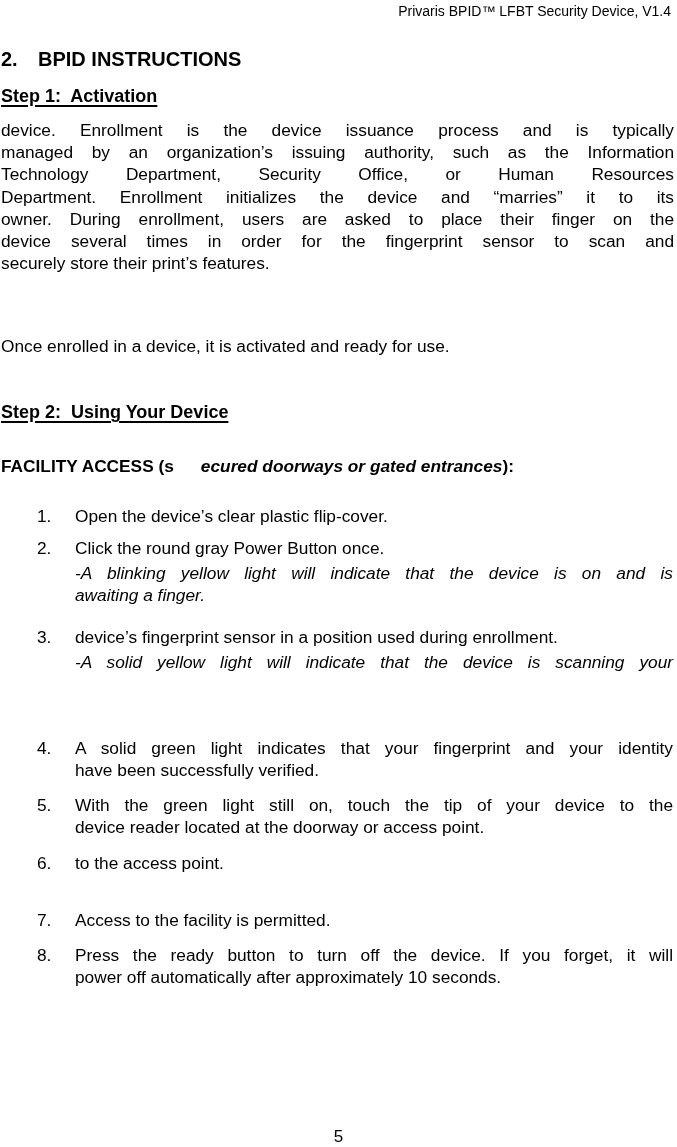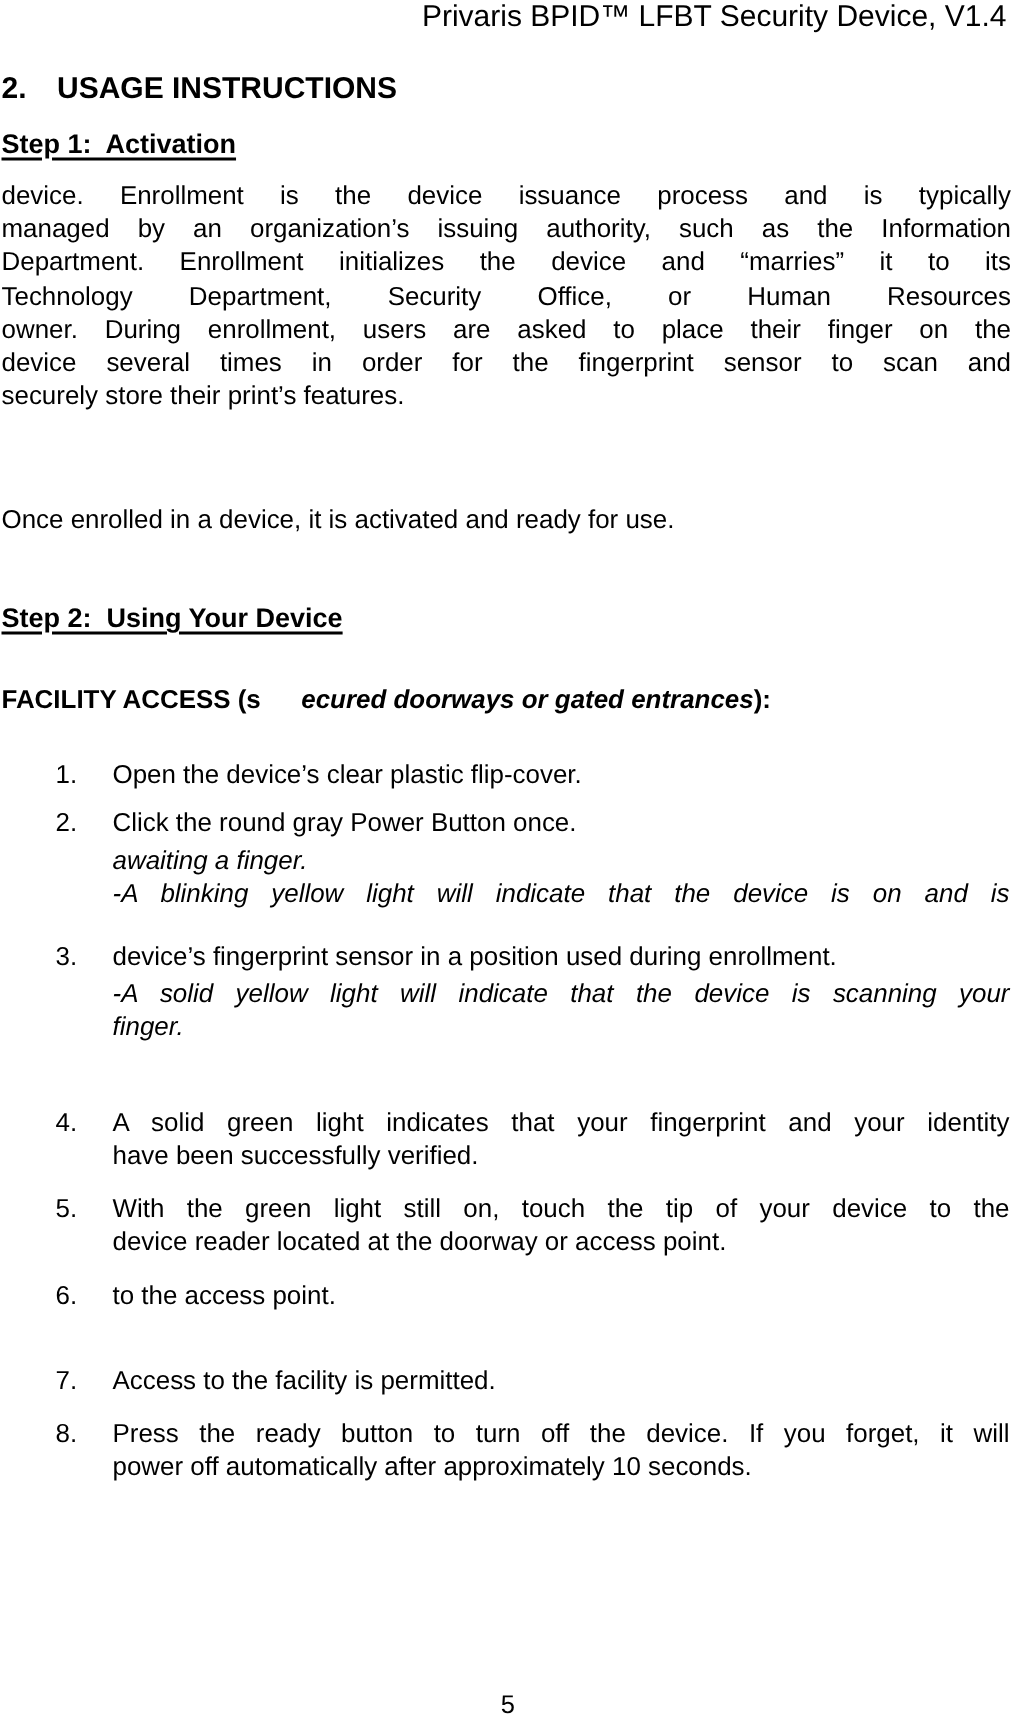--- a/index.html
+++ b/index.html
@@ -19,7 +19,7 @@
     .header {
       right: 6px;
       top: 1px;
-      font-size: 20px;
+      font-size: 14px;
       line-height: 20px;
       white-space: nowrap;
     }

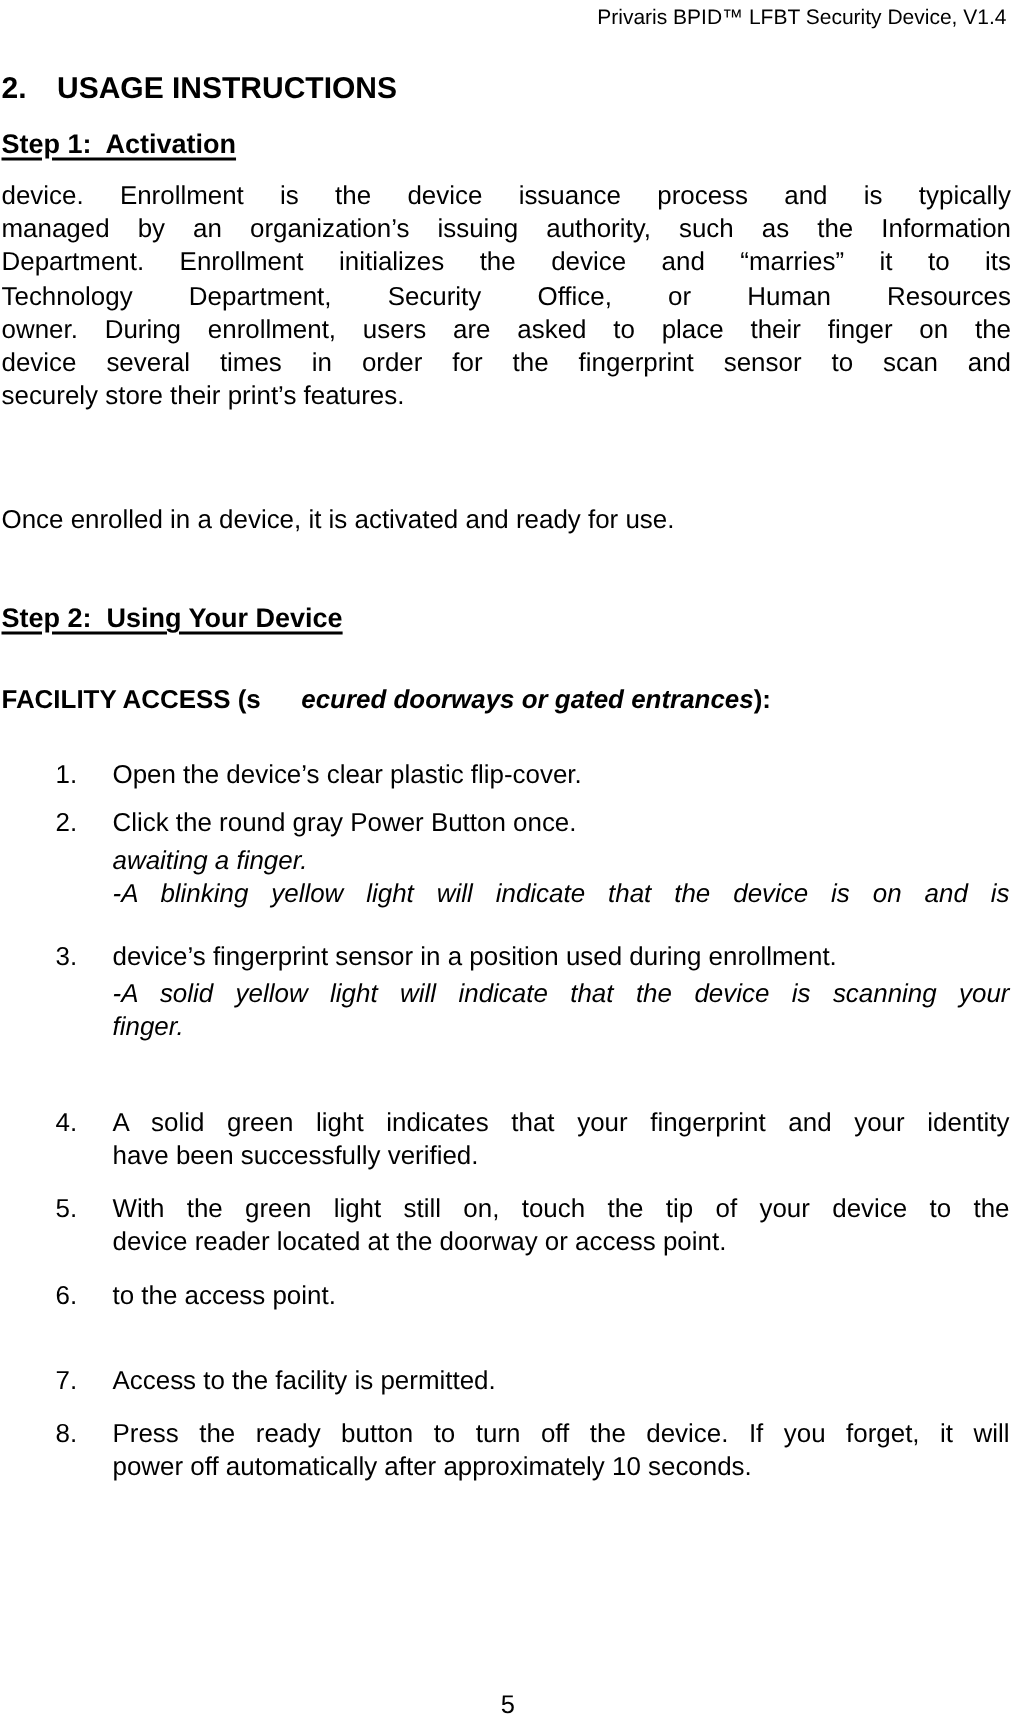--- a/index.html
+++ b/index.html
@@ -119,7 +119,7 @@
 <div class="abs header">Privaris BPID™ LFBT Security Device, V1.4</div>
 
 <div class="abs section-title">
-  <span class="num">2.</span><span>USAGE INSTRUCTIONS</span>
+  <span class="num">2.</span><span>BPID INSTRUCTIONS</span>
 </div>
 
 <div class="abs step-heading" style="top:85px;">Step 1:  Activation</div>

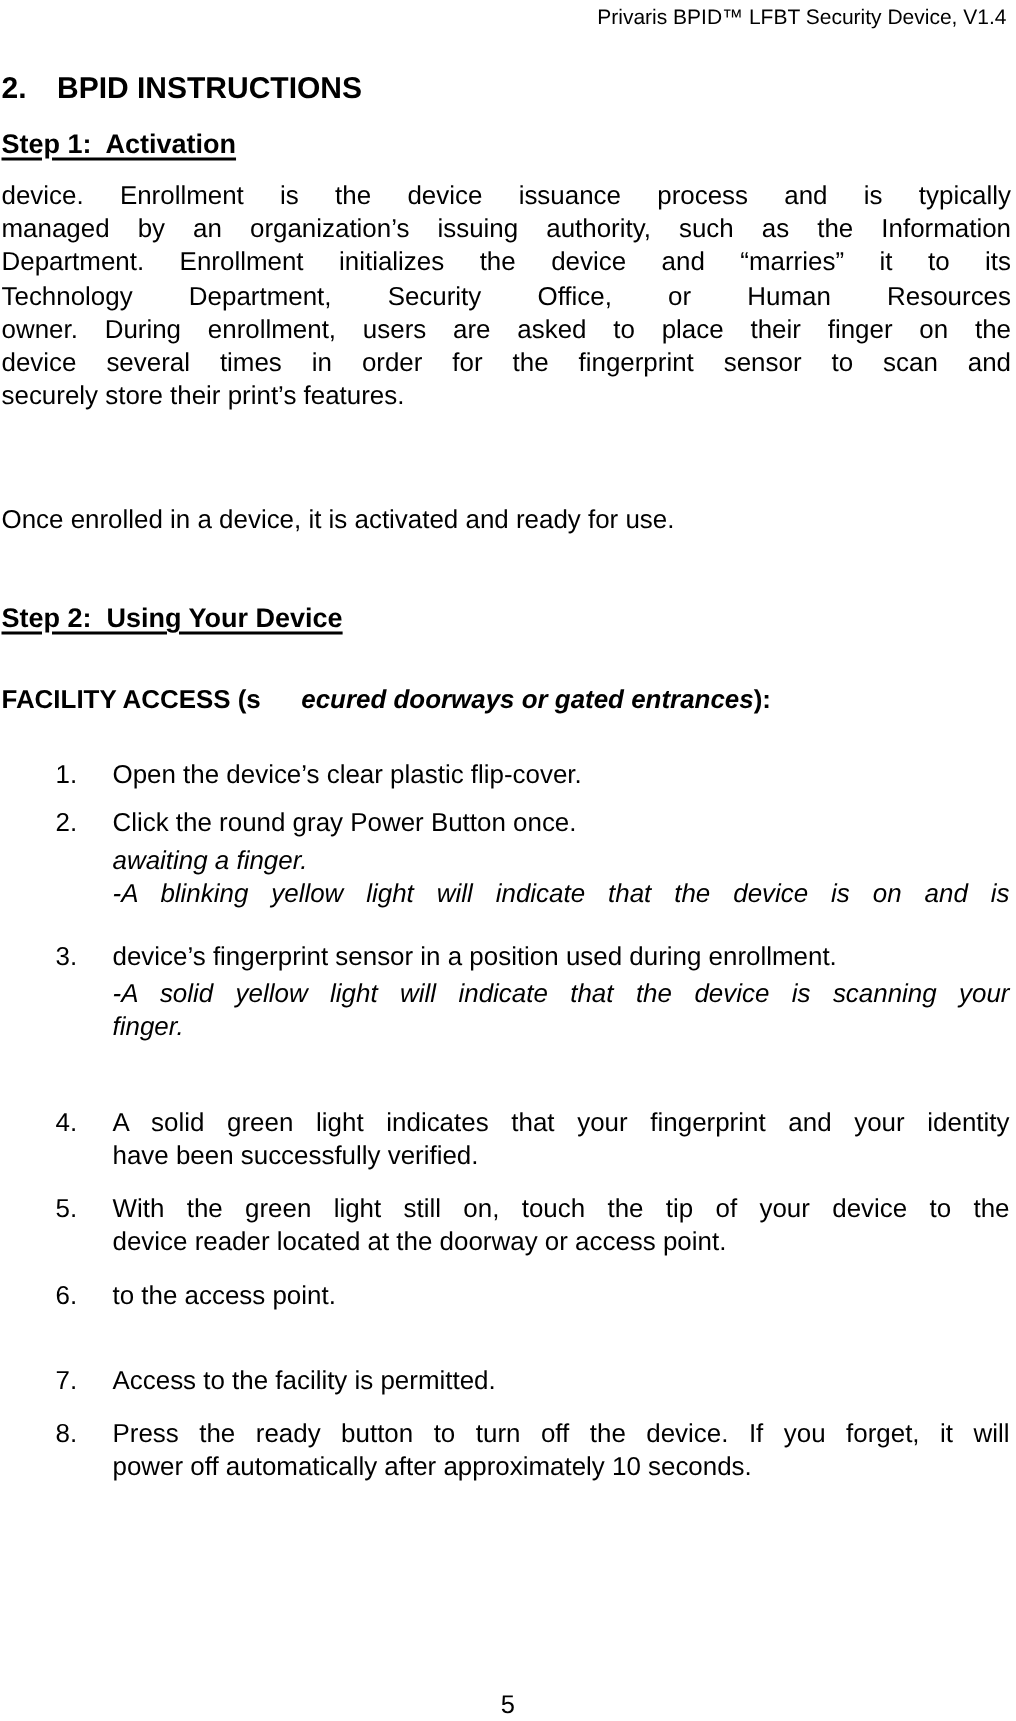--- a/index.html
+++ b/index.html
@@ -127,8 +127,8 @@
 <div class="abs para" style="top:119px;">
   <span class="line">device.  Enrollment is the device issuance process and is typically</span>
   <span class="line">managed by an organization’s issuing authority, such as the Information</span>
+  <span class="line">Technology Department, Security Office, or Human Resources</span>
   <span class="line">Department.  Enrollment initializes the device and “marries” it to its</span>
-  <span class="line">Technology Department, Security Office, or Human Resources</span>
   <span class="line">owner.  During enrollment, users are asked to place their finger on the</span>
   <span class="line">device several times in order for the fingerprint sensor to scan and</span>
   <span class="line last">securely store their print’s features.</span>

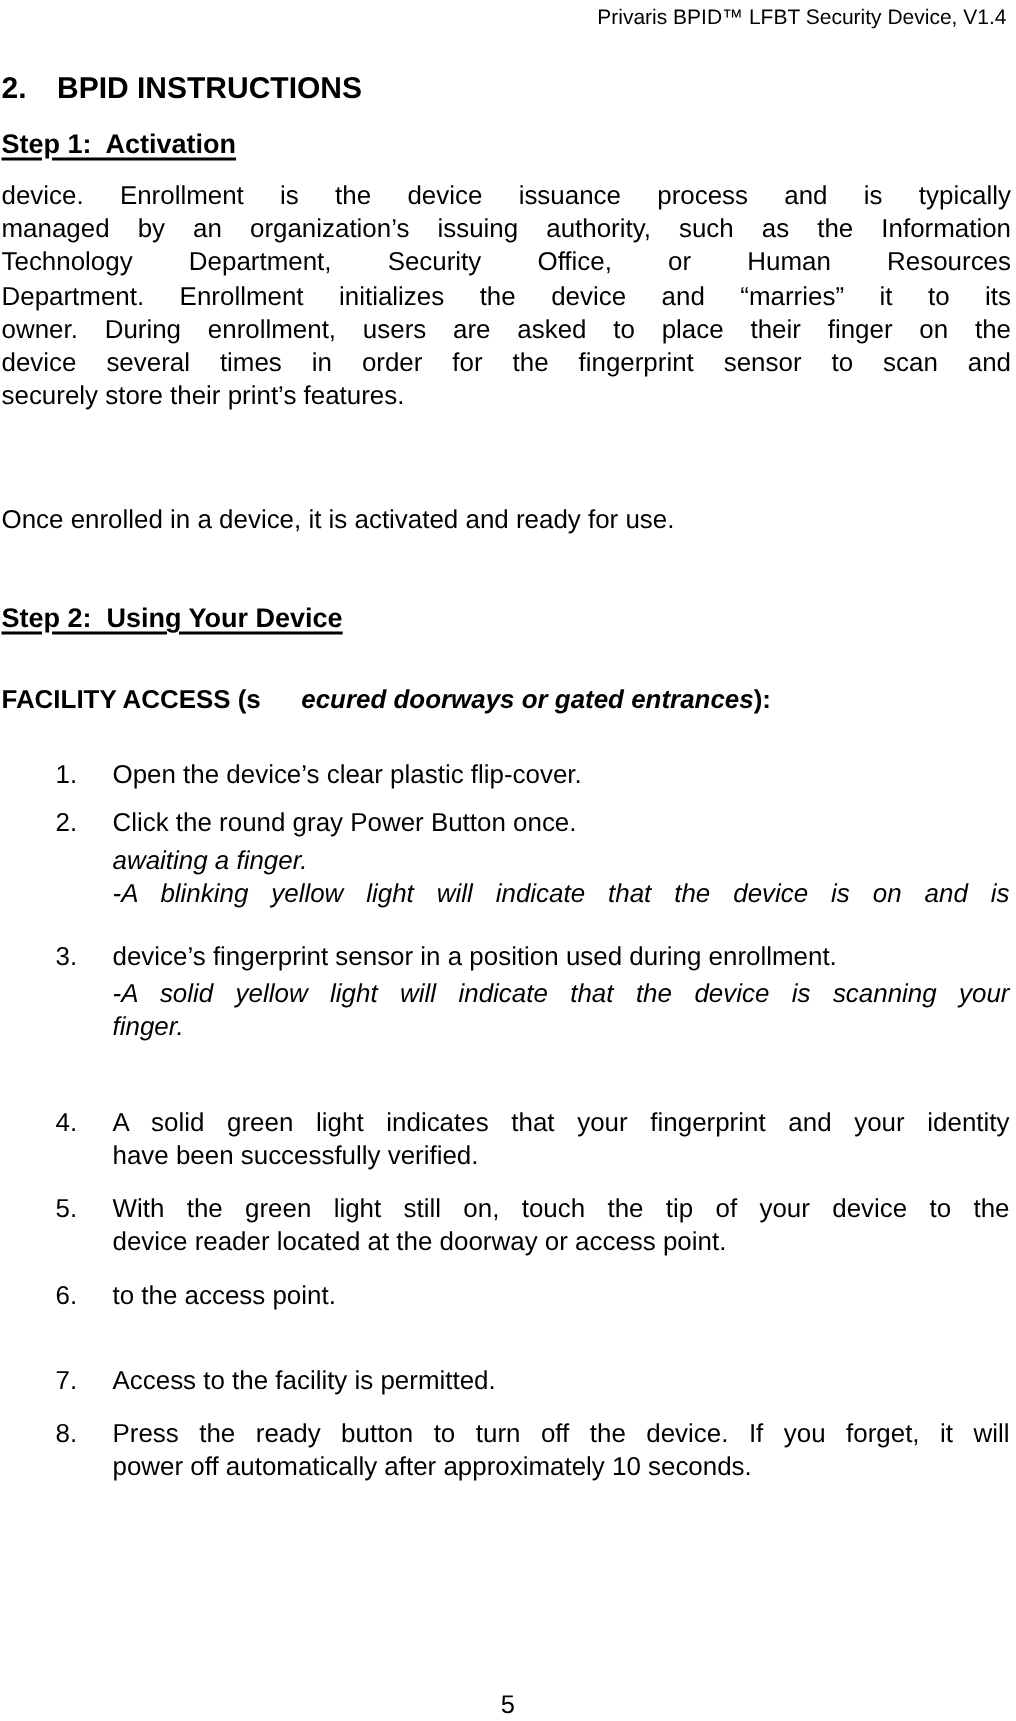--- a/index.html
+++ b/index.html
@@ -158,8 +158,8 @@
     <div class="body">
       <span class="line last"><span>Click the round gray Power Button </span><b class="once">once</b><span>.</span></span>
       <span class="note">
+        <span class="line">-A blinking yellow light will indicate that the device is on and is</span>
         <span class="line last">awaiting a finger.</span>
-        <span class="line">-A blinking yellow light will indicate that the device is on and is</span>
       </span>
     </div>
   </div>

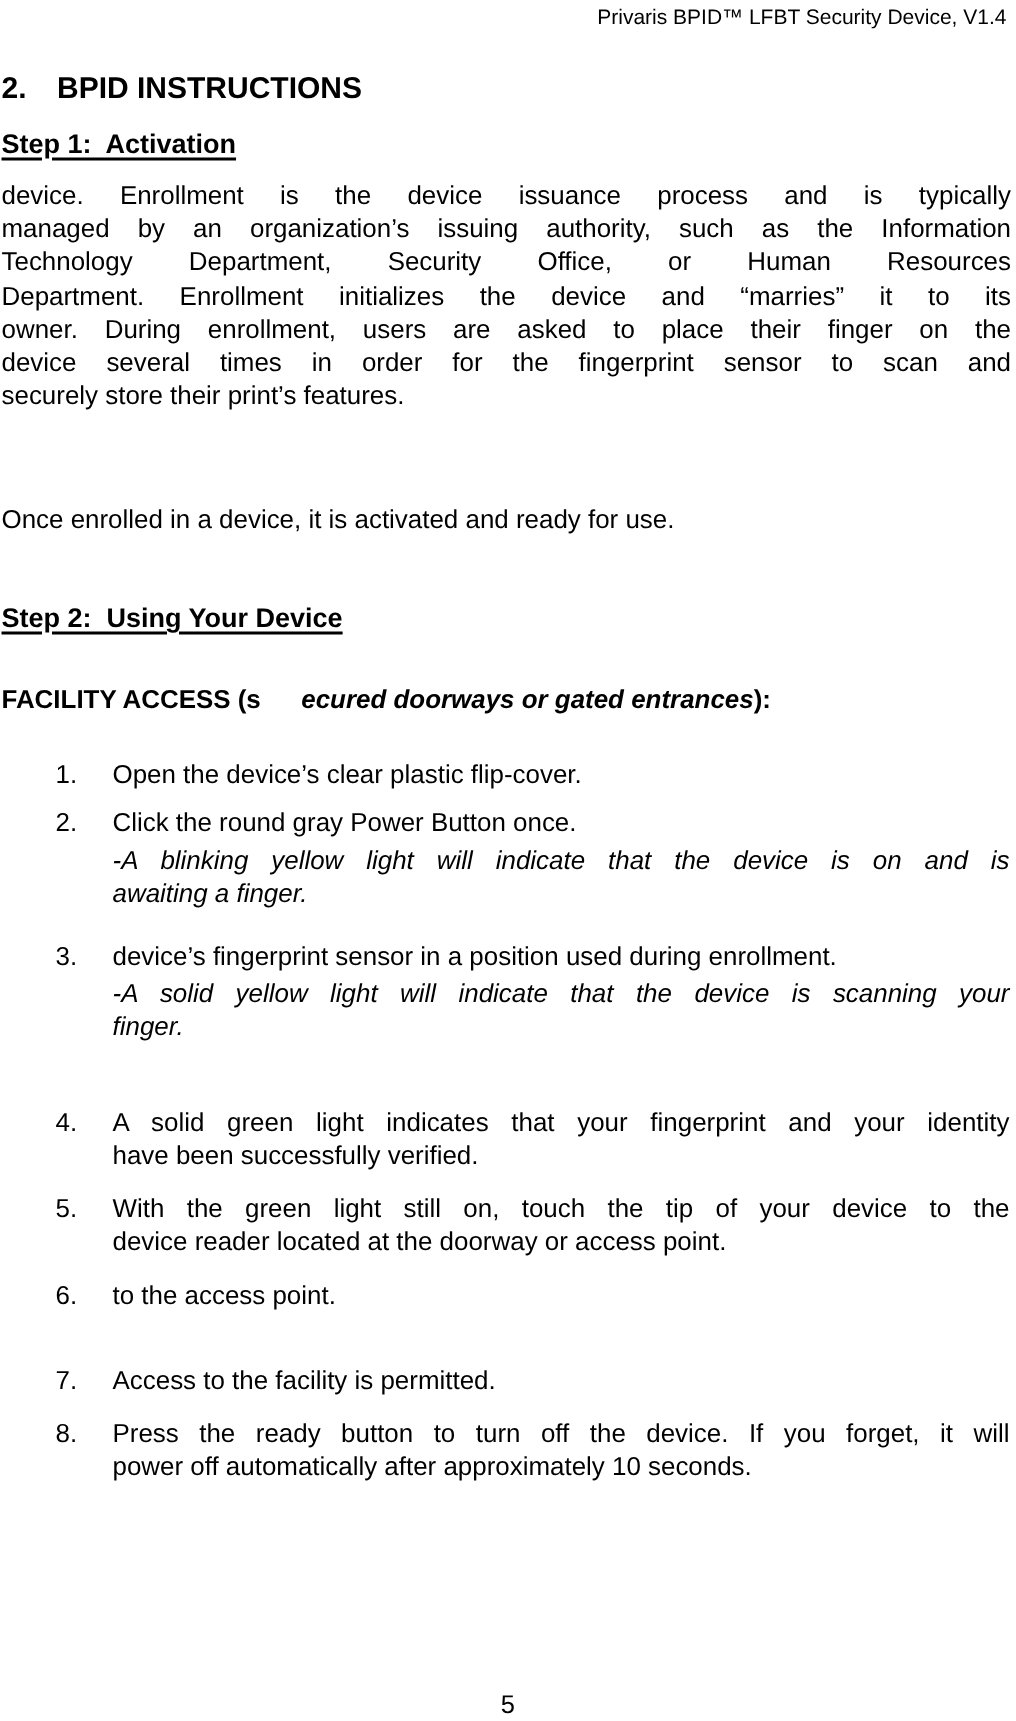--- a/index.html
+++ b/index.html
@@ -170,7 +170,6 @@
       <span class="line last">device’s fingerprint sensor in a position used during enrollment.</span>
       <span class="note">
         <span class="line">-A solid yellow light will indicate that the device is scanning your</span>
-        <span class="line last">finger.</span>
       </span>
     </div>
   </div>

